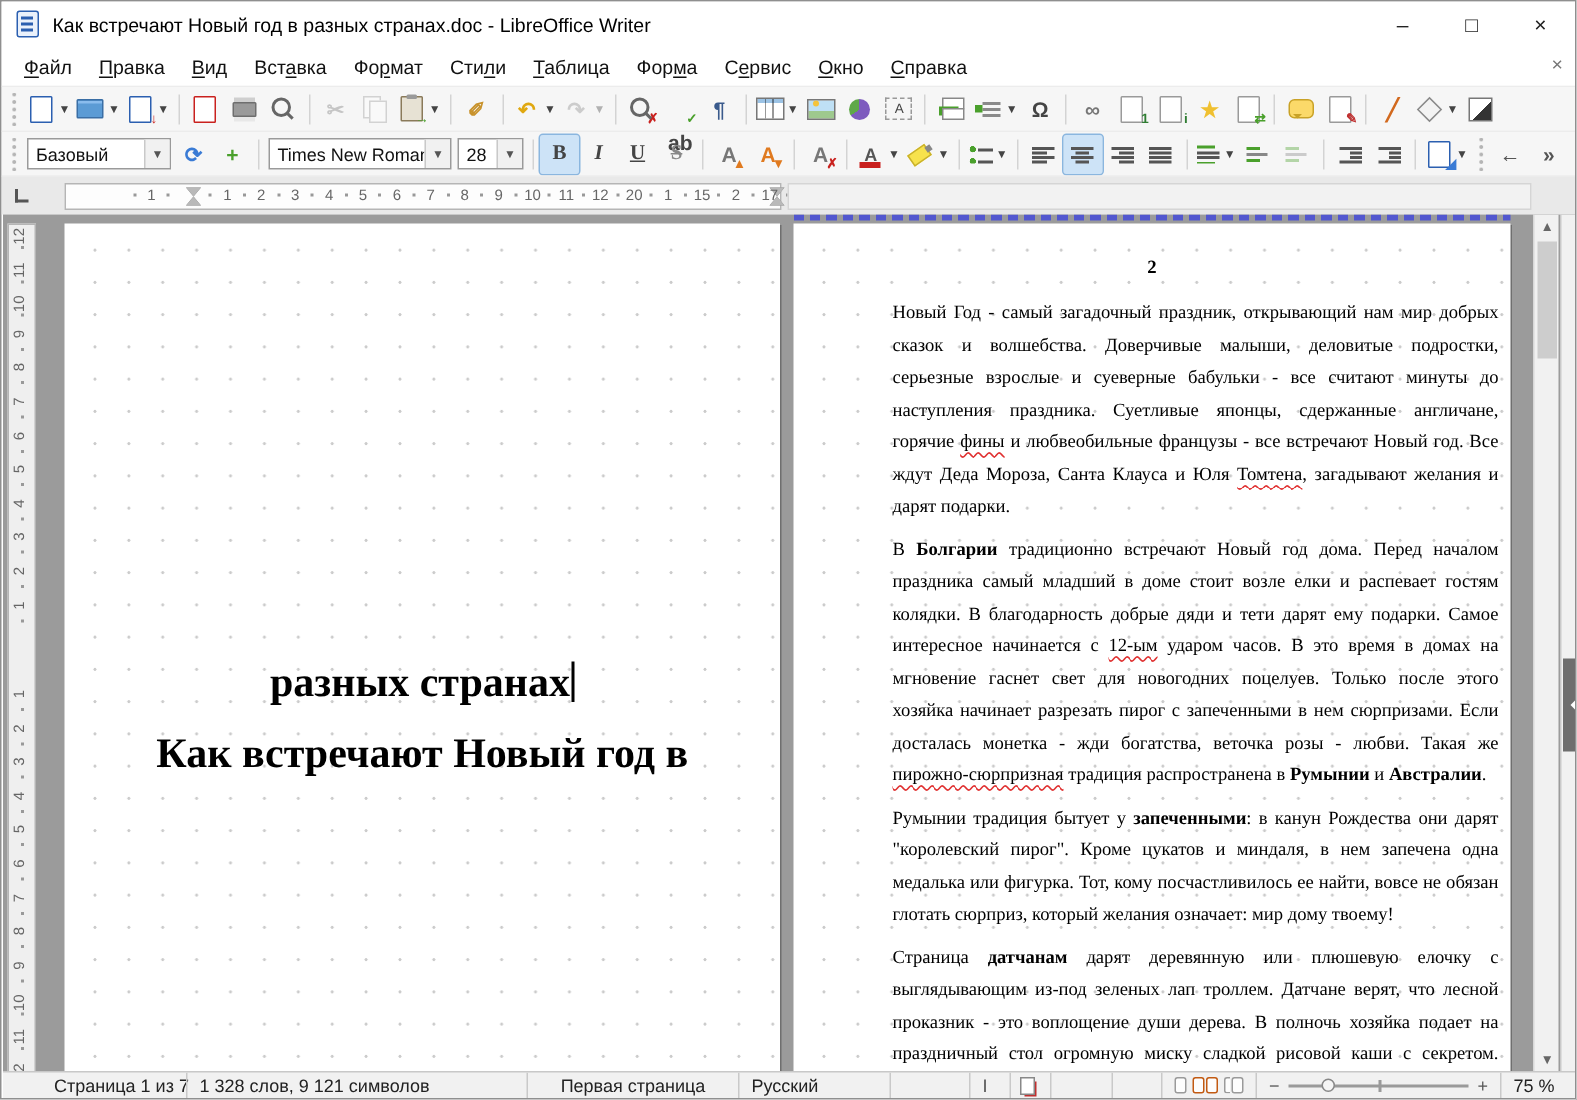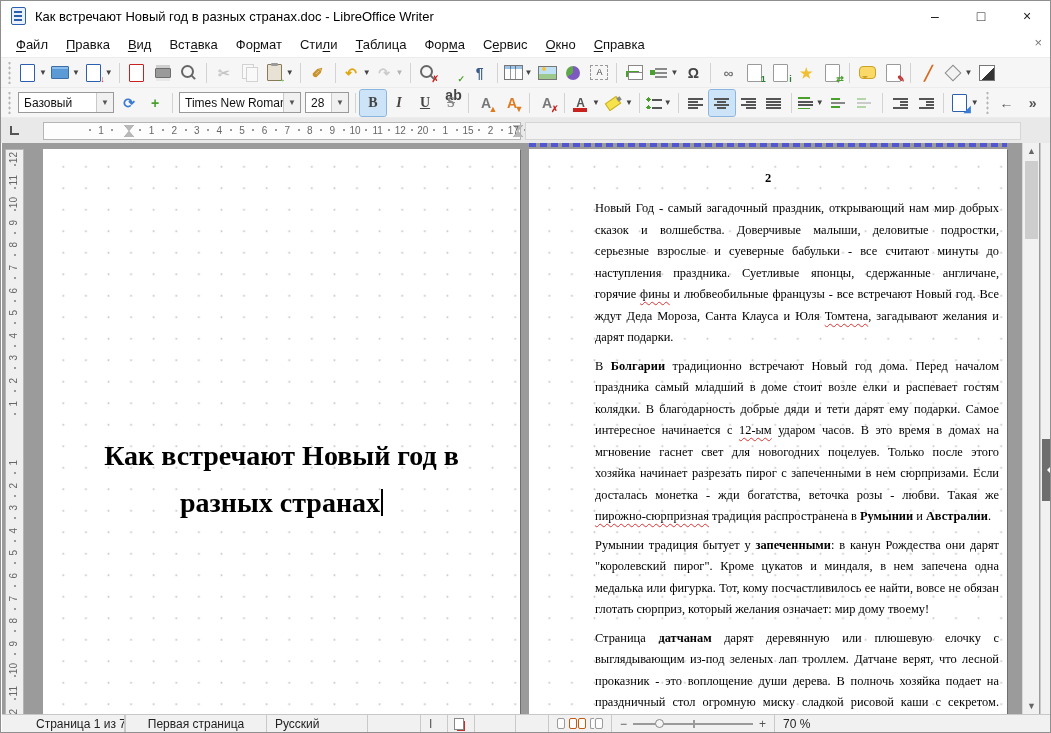--- a/index.html
+++ b/index.html
@@ -565,8 +565,8 @@
 
     <div class="page page1">
       <div class="doc-title">
+        <div><span>разных странах</span><span class="caret"></span></div>
         <div>Как встречают Новый год в</div>
-        <div><span>разных странах</span><span class="caret"></span></div>
       </div>
     </div>
 

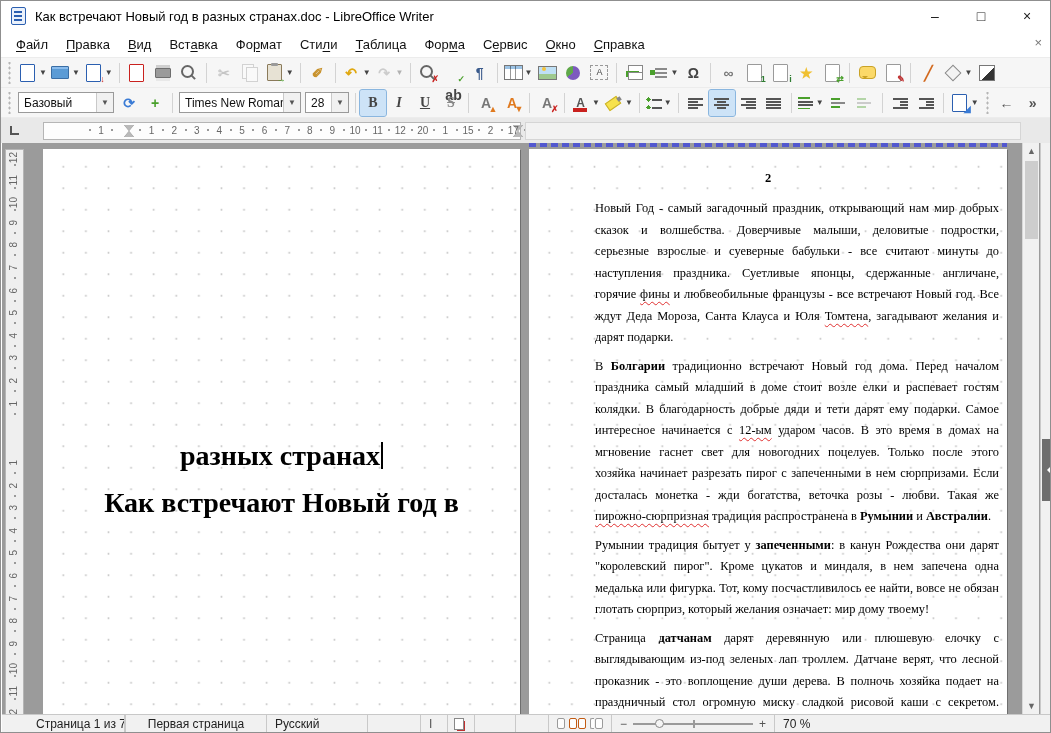--- a/index.html
+++ b/index.html
@@ -593,6 +593,7 @@
   <div class="statusbar">
     <div class="sb-seg" style="margin-left:26px; width:96px">Страница 1 из 7</div>
     <div class="sb-sep"></div>
+    <div class="sb-seg" style="width:226px">1 328 слов, 9 121 символов</div>
     <div class="sb-sep"></div>
     <div class="sb-seg" style="width:140px; text-align:center">Первая страница</div>
     <div class="sb-sep"></div>

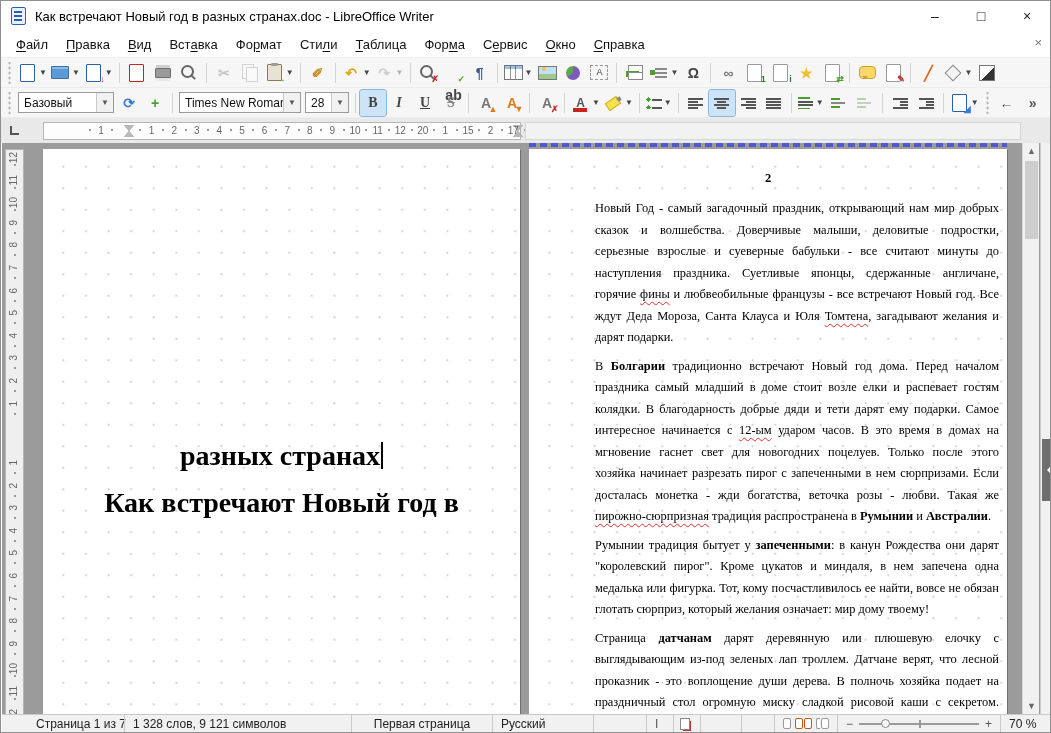--- a/index.html
+++ b/index.html
@@ -634,7 +634,7 @@
       <span>+</span>
     </div>
     <div class="sb-sep"></div>
-    <div class="sb-seg">70 %</div>
+    <div class="sb-seg">75 %</div>
   </div>
 
 </div>

